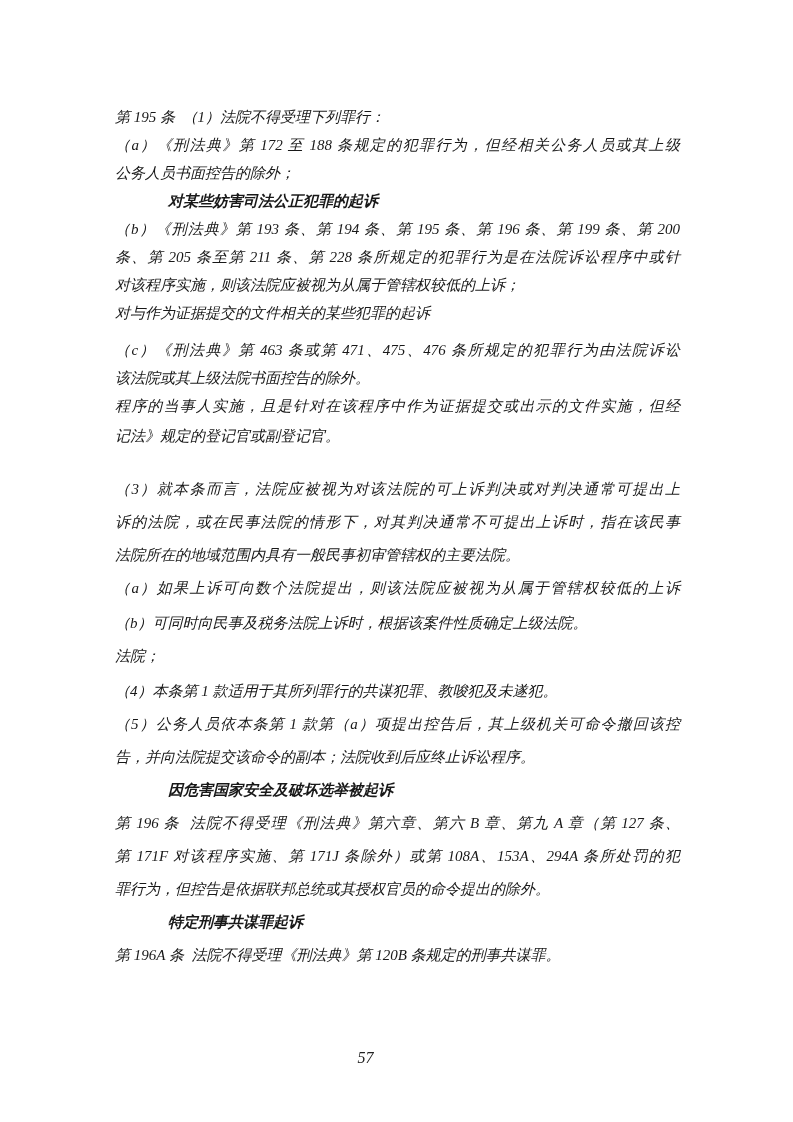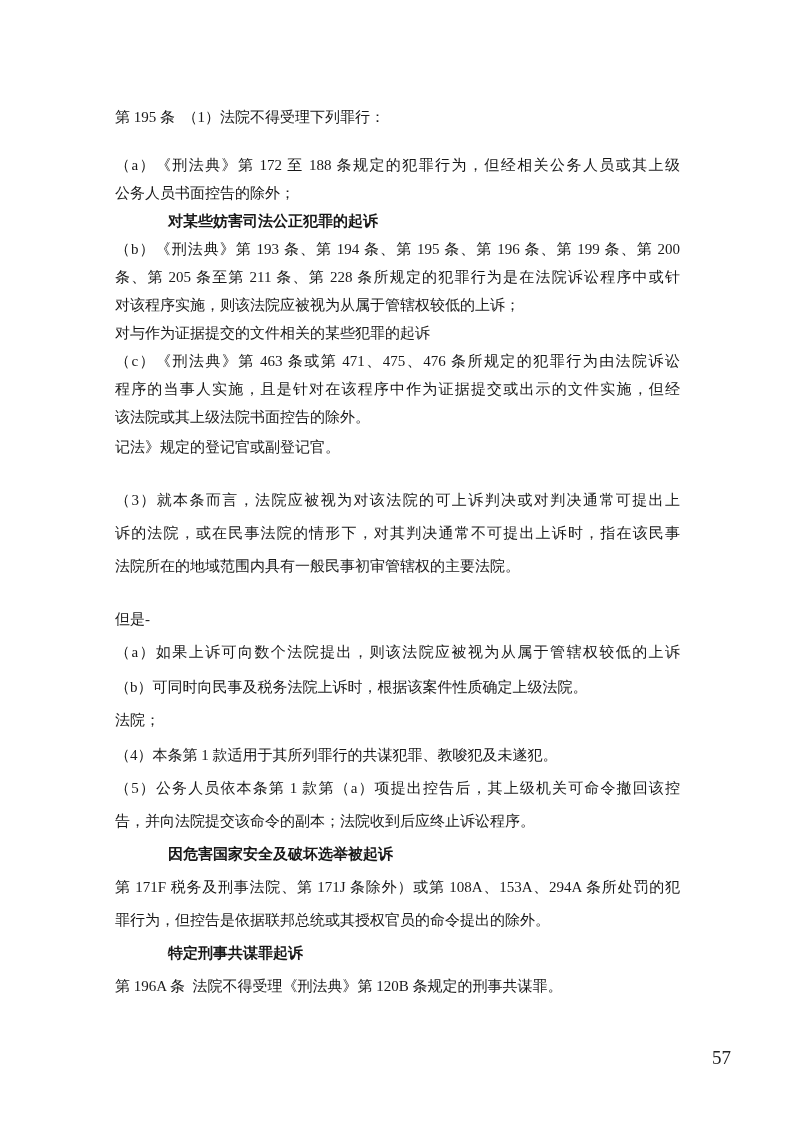--- a/index.html
+++ b/index.html
@@ -15,6 +15,7 @@
     overflow: hidden;
     font-family: "Liberation Serif", "DejaVu Serif", serif;
     color: #181818;
+    font-style: italic;
   }
   .content {
     position: absolute;

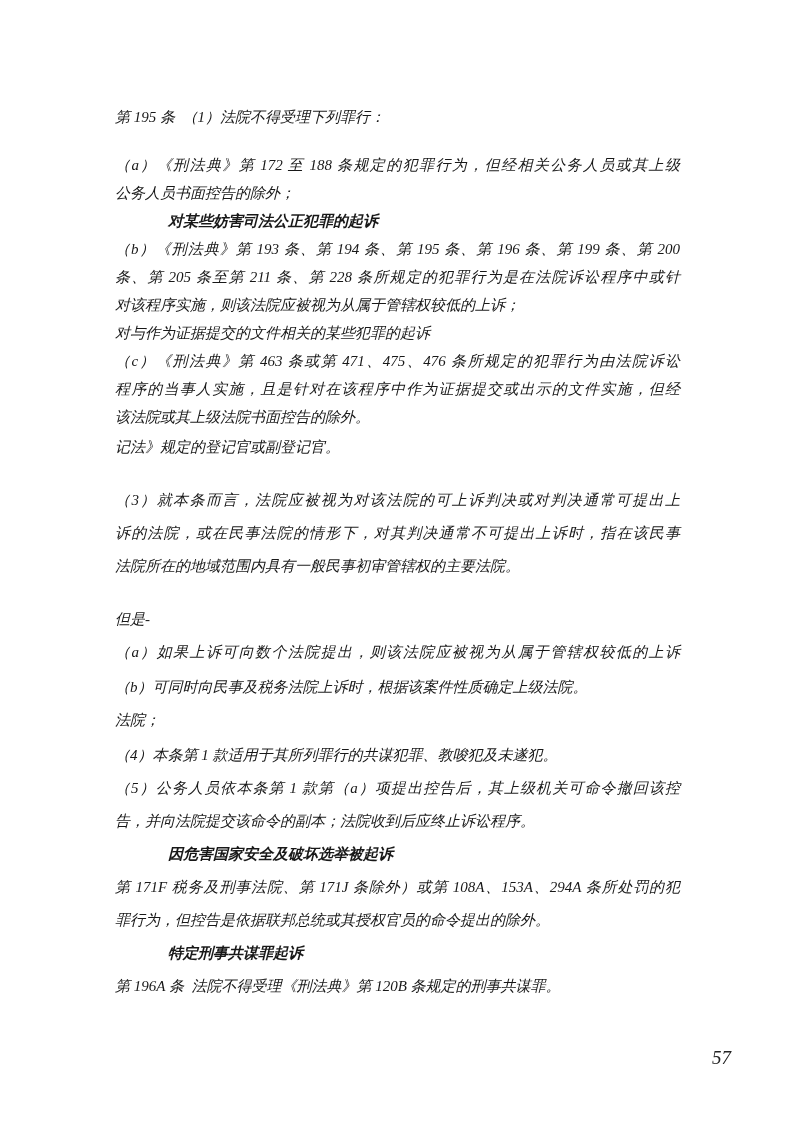--- a/index.html
+++ b/index.html
@@ -45,7 +45,7 @@
     width: 512px;
   }
   
-  .mt8  { margin-top: 20px; }
+  .mt8  { margin-top: 0; }
   .mt9  { }
   .mt14 { margin-top: 14px; }
   .mt4  { margin-top: 20px; }

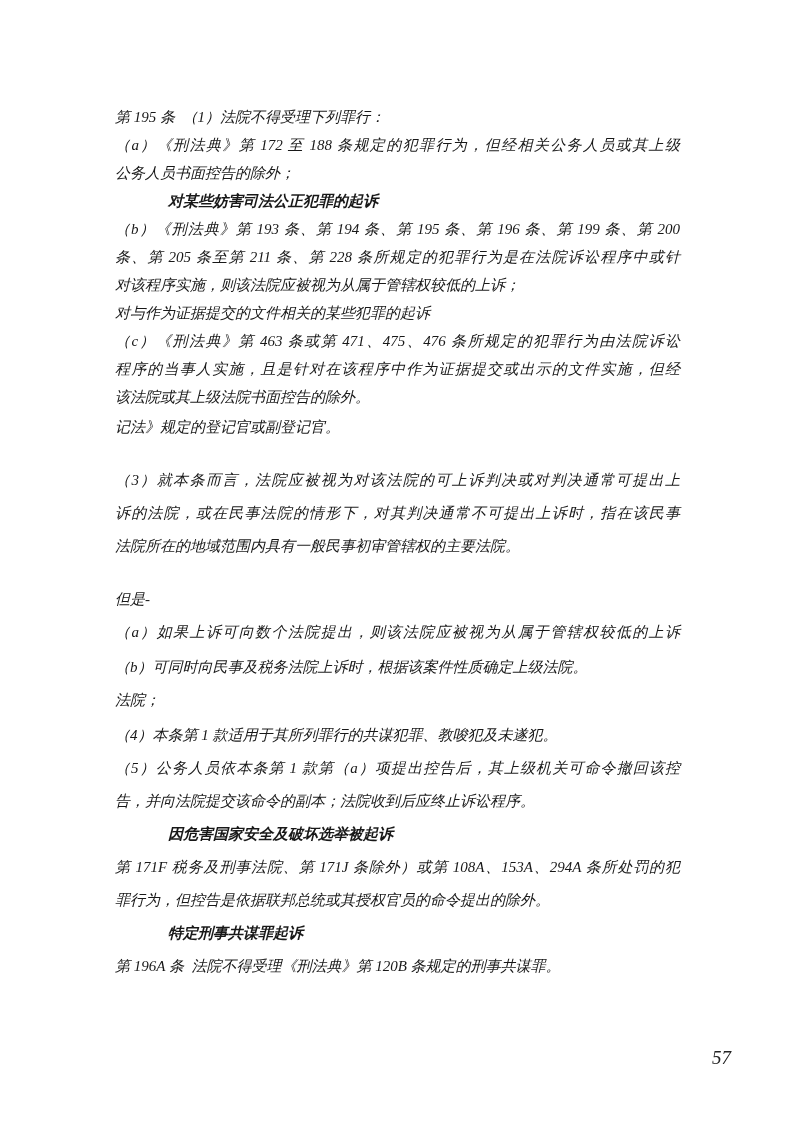--- a/index.html
+++ b/index.html
@@ -46,7 +46,7 @@
   }
   
   .mt8  { margin-top: 0; }
-  .mt9  { }
+  .mt9  { margin-top: 9px; }
   .mt14 { margin-top: 14px; }
   .mt4  { margin-top: 20px; }
   .mt2  { margin-top: 2px; }

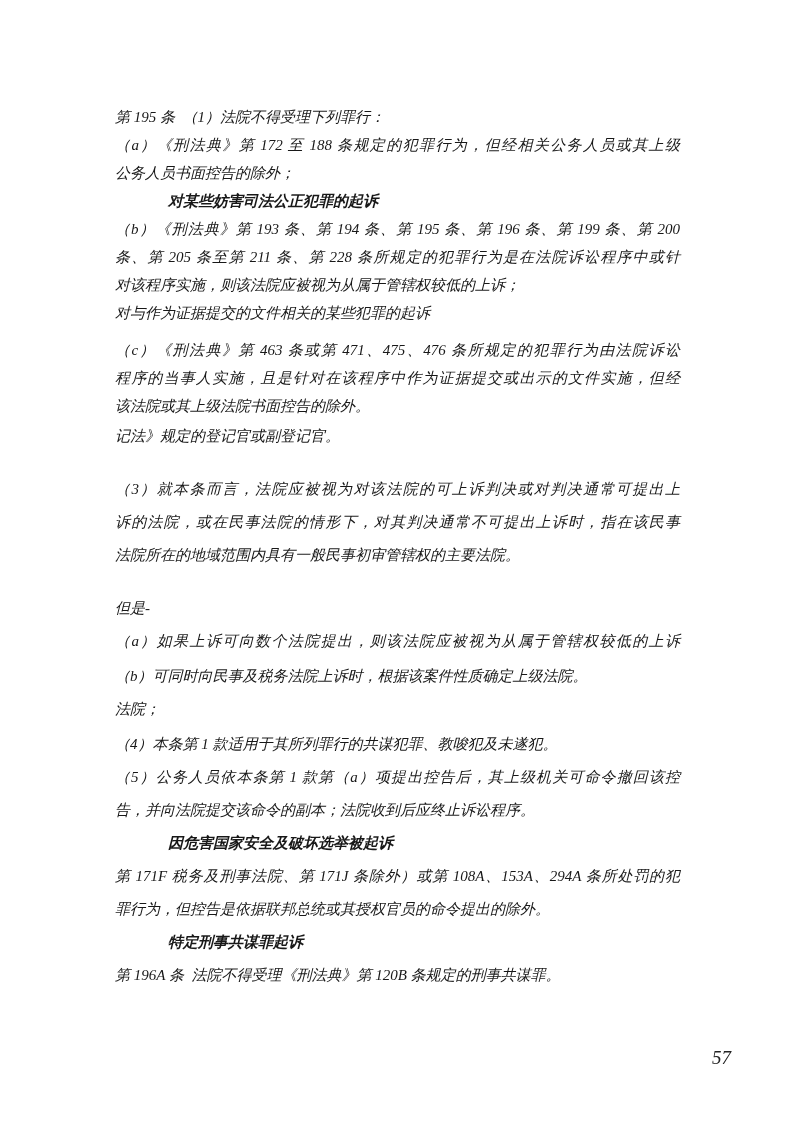--- a/index.html
+++ b/index.html
@@ -76,8 +76,8 @@
     <div class="ln u">对该程序实施，则该法院应被视为从属于管辖权较低的上诉；</div>
     <div class="ln u">对与作为证据提交的文件相关的某些犯罪的起诉</div>
     <div class="ln u fill mt9">（c）《刑法典》第 463 条或第 471、475、476 条所规定的犯罪行为由法院诉讼</div>
+    <div class="ln u">该法院或其上级法院书面控告的除外。</div>
     <div class="ln u fill">程序的当事人实施，且是针对在该程序中作为证据提交或出示的文件实施，但经</div>
-    <div class="ln u">该法院或其上级法院书面控告的除外。</div>
     <div class="ln d">记法》规定的登记官或副登记官。</div>
     <div class="ln d fill mt4">（3）就本条而言，法院应被视为对该法院的可上诉判决或对判决通常可提出上</div>
     <div class="ln d fill">诉的法院，或在民事法院的情形下，对其判决通常不可提出上诉时，指在该民事</div>

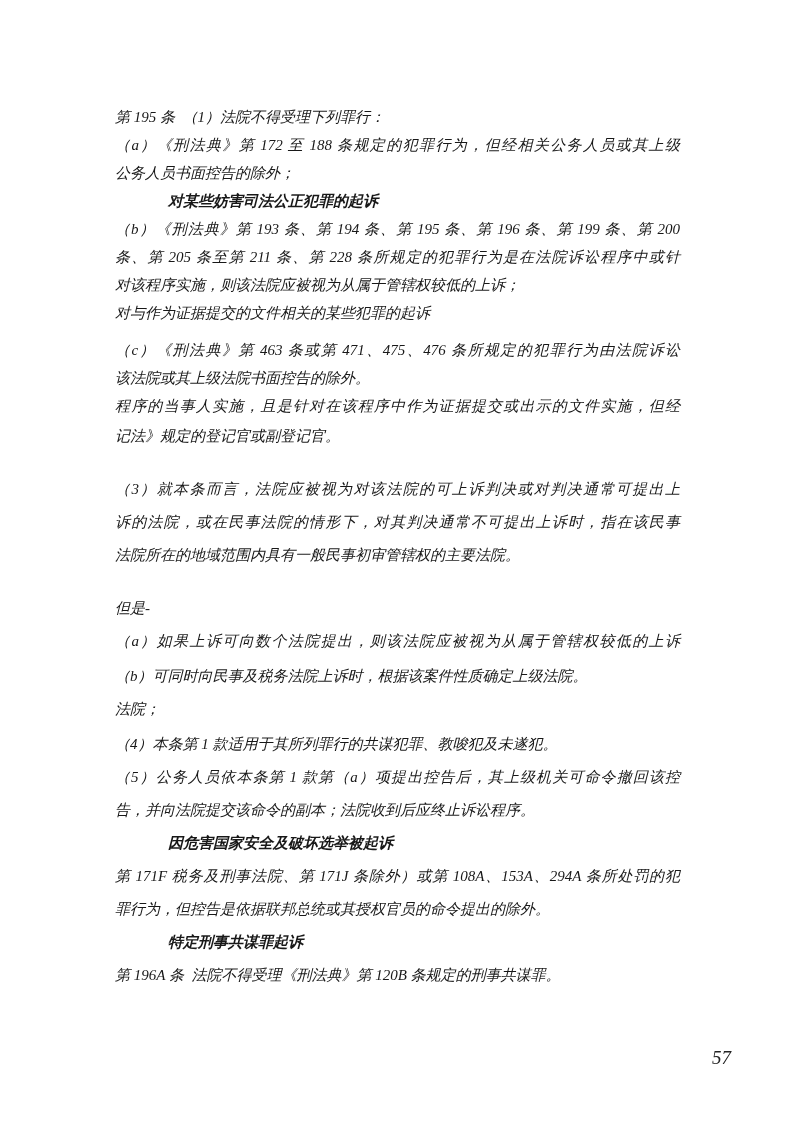--- a/index.html
+++ b/index.html
@@ -82,7 +82,6 @@
     <div class="ln d fill mt4">（3）就本条而言，法院应被视为对该法院的可上诉判决或对判决通常可提出上</div>
     <div class="ln d fill">诉的法院，或在民事法院的情形下，对其判决通常不可提出上诉时，指在该民事</div>
     <div class="ln d">法院所在的地域范围内具有一般民事初审管辖权的主要法院。</div>
-    <div class="ln d mt4">但是-</div>
     <div class="ln d fill">（a）如果上诉可向数个法院提出，则该法院应被视为从属于管辖权较低的上诉</div>
     <div class="ln d mt2">（b）可同时向民事及税务法院上诉时，根据该案件性质确定上级法院。</div>
     <div class="ln d">法院；</div>

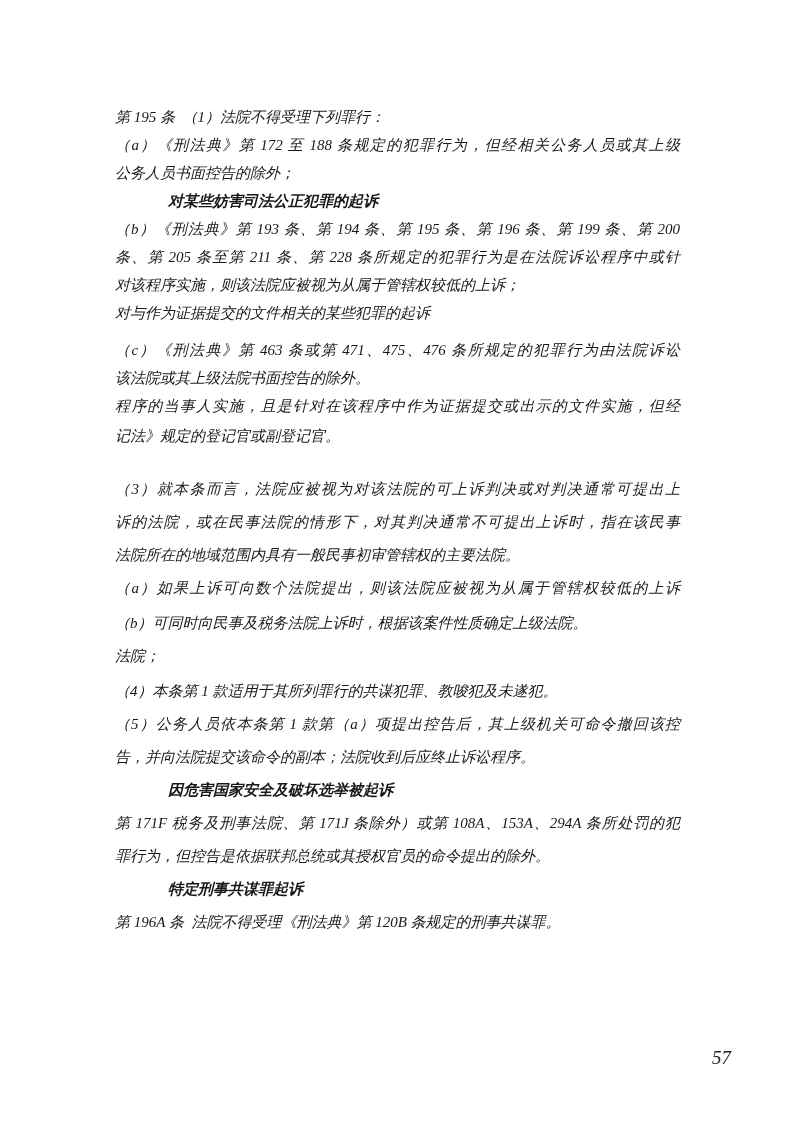--- a/index.html
+++ b/index.html
@@ -89,6 +89,7 @@
     <div class="ln d fill">（5）公务人员依本条第 1 款第（a）项提出控告后，其上级机关可命令撤回该控</div>
     <div class="ln d">告，并向法院提交该命令的副本；法院收到后应终止诉讼程序。</div>
     <div class="ln d heading">因危害国家安全及破坏选举被起诉</div>
+    <div class="ln d fill">第 196 条&nbsp; 法院不得受理《刑法典》第六章、第六 B 章、第九 A 章（第 127 条、</div>
     <div class="ln d fill">第 171F 税务及刑事法院、第 171J 条除外）或第 108A、153A、294A 条所处罚的犯</div>
     <div class="ln d">罪行为，但控告是依据联邦总统或其授权官员的命令提出的除外。</div>
     <div class="ln d heading">特定刑事共谋罪起诉</div>

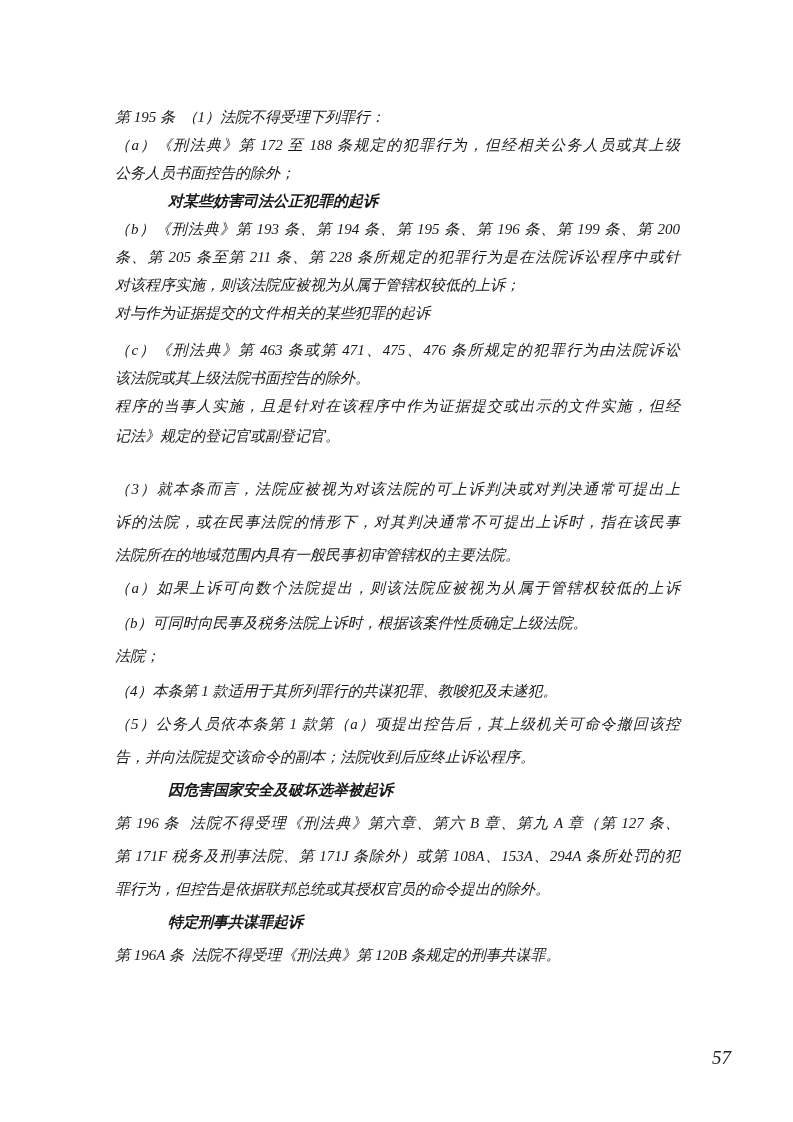--- a/index.html
+++ b/index.html
@@ -90,7 +90,7 @@
     <div class="ln d">告，并向法院提交该命令的副本；法院收到后应终止诉讼程序。</div>
     <div class="ln d heading">因危害国家安全及破坏选举被起诉</div>
     <div class="ln d fill">第 196 条&nbsp; 法院不得受理《刑法典》第六章、第六 B 章、第九 A 章（第 127 条、</div>
-    <div class="ln d fill">第 171F 税务及刑事法院、第 171J 条除外）或第 108A、153A、294A 条所处罚的犯</div>
+    <div class="ln d fill">第 171F 对该程序实施、第 171J 条除外）或第 108A、153A、294A 条所处罚的犯</div>
     <div class="ln d">罪行为，但控告是依据联邦总统或其授权官员的命令提出的除外。</div>
     <div class="ln d heading">特定刑事共谋罪起诉</div>
     <div class="ln d">第 196A 条  法院不得受理《刑法典》第 120B 条规定的刑事共谋罪。</div>

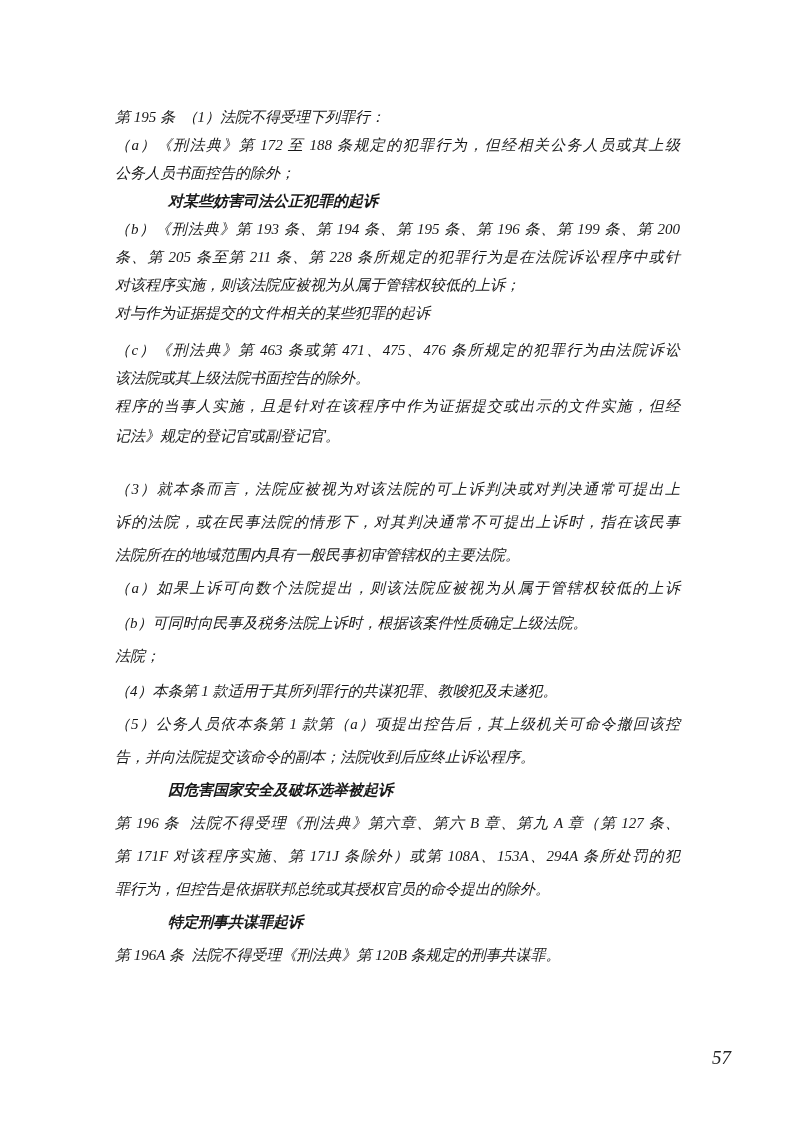--- a/index.html
+++ b/index.html
@@ -57,8 +57,8 @@
     width: 731px;
     height: 18px;
     line-height: 18px;
-    text-align: right;
-    font-size: 19px;
+    text-align: center;
+    font-size: 16px;
     color: #222222;
   }
 </style>

